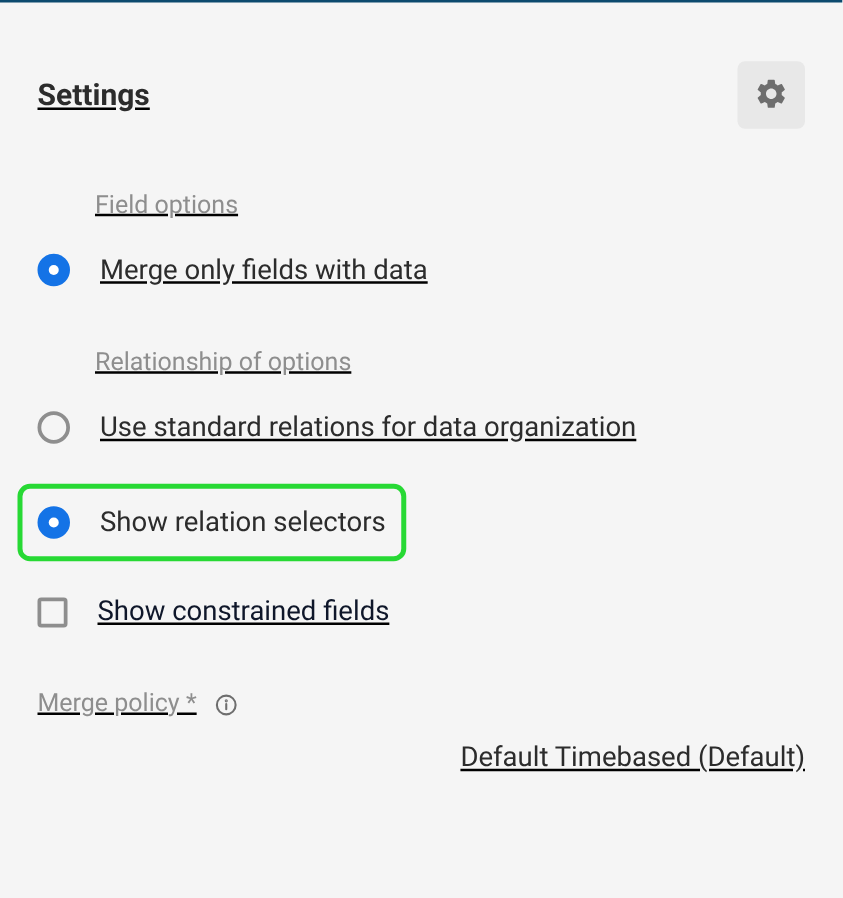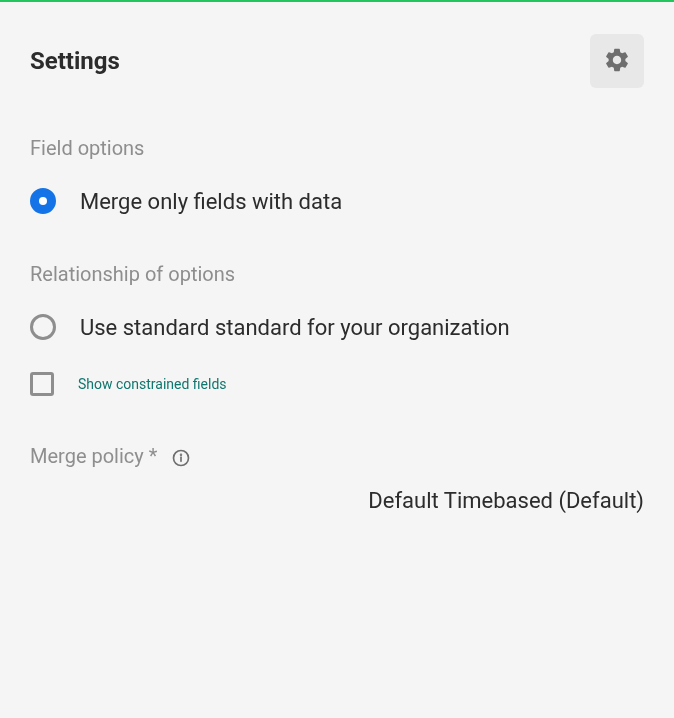--- a/index.html
+++ b/index.html
@@ -18,8 +18,9 @@
     
     .panel {
       background: #f5f5f5;
-      padding: 32px 30px;
-      border-top: 2px solid #22c55e;
+      padding: 47px 30px;
+      border-top: 2px solid #0c4a6e;
+      text-decoration: underline;
     }
     
     .header {

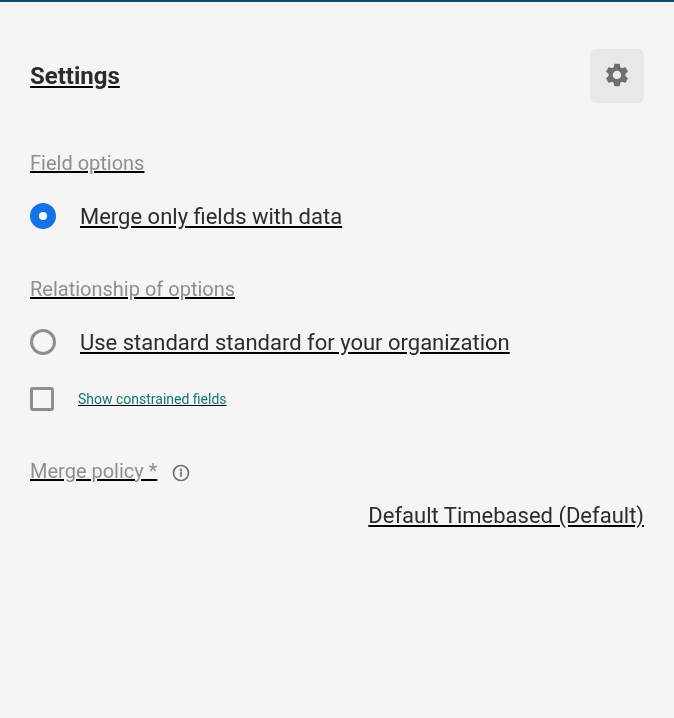--- a/index.html
+++ b/index.html
@@ -59,6 +59,7 @@
       color: #8e8e8e;
       margin-bottom: 28px;
       font-weight: 400;
+      margin-left: 46px;
     }
     
     .radio-option {

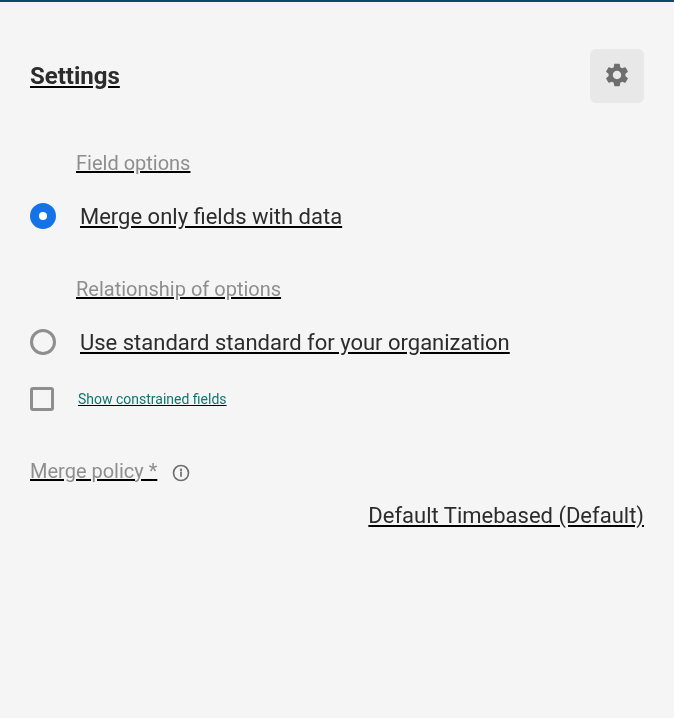--- a/index.html
+++ b/index.html
@@ -208,7 +208,7 @@
     
     <div class="radio-option">
       <div class="radio-circle"></div>
-      <span class="radio-label">Use standard standard for your organization</span>
+      <span class="radio-label">Use standard relations for data organization</span>
     </div>
     
     

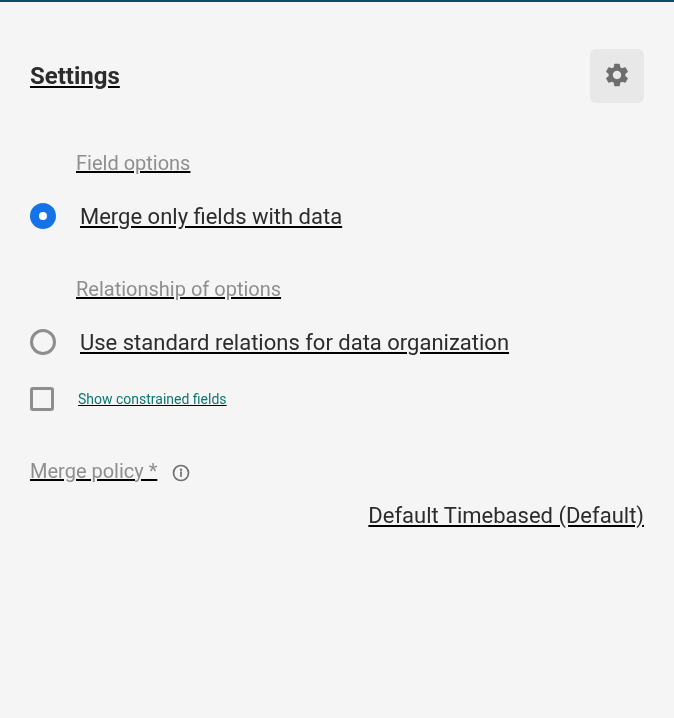--- a/index.html
+++ b/index.html
@@ -211,6 +211,12 @@
       <span class="radio-label">Use standard relations for data organization</span>
     </div>
     
+    <div class="highlighted">
+      <div class="radio-option">
+        <div class="radio-circle selected"></div>
+        <span class="radio-label">Show relation selectors</span>
+      </div>
+    </div>
     
     <div class="checkbox-option">
       <div class="checkbox-square"></div>

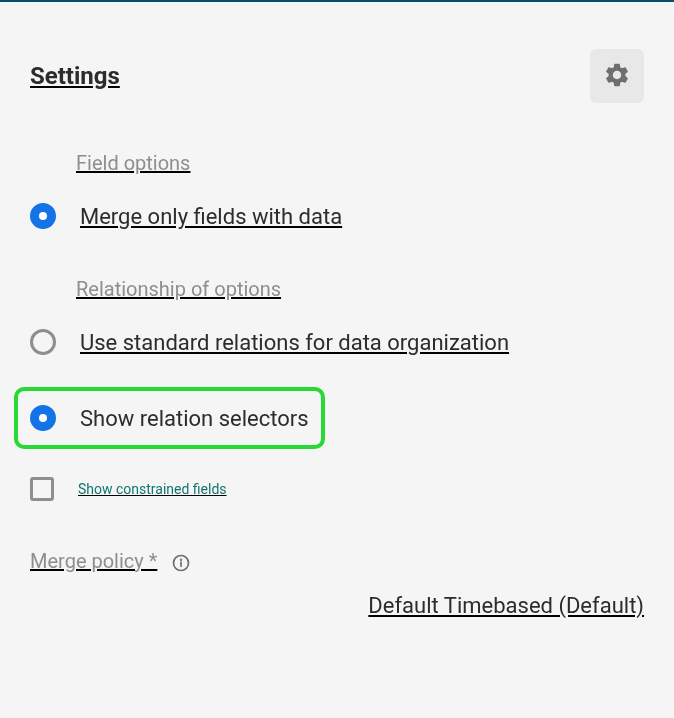--- a/index.html
+++ b/index.html
@@ -119,8 +119,8 @@
     }
     
     .checkbox-label {
-      font-size: 14px;
-      color: #0f766e;
+      font-size: 22px;
+      color: #0f172a;
       font-weight: 400;
     }
     

